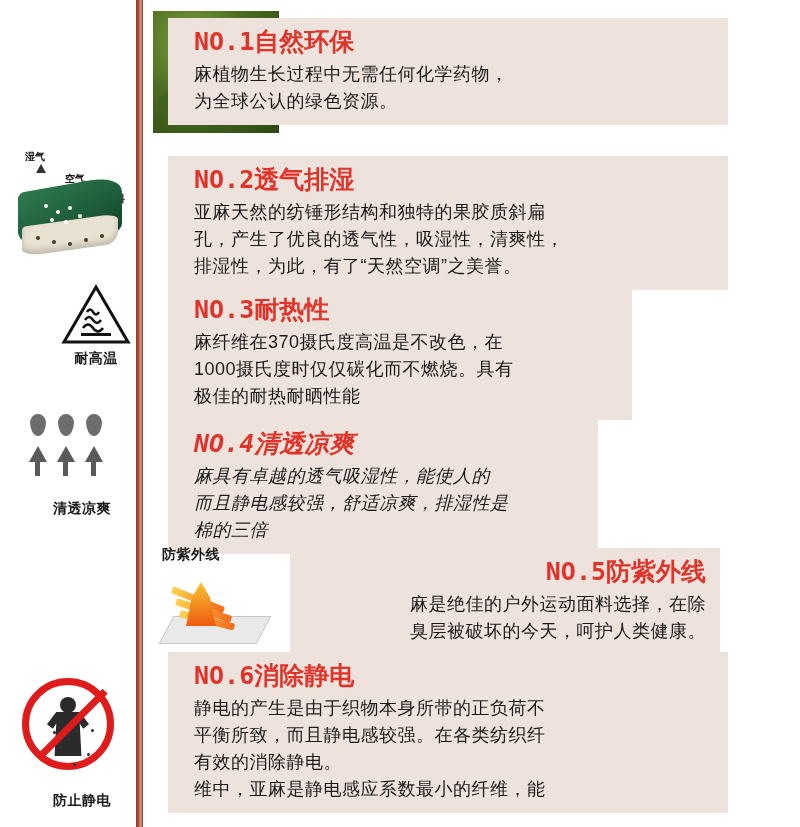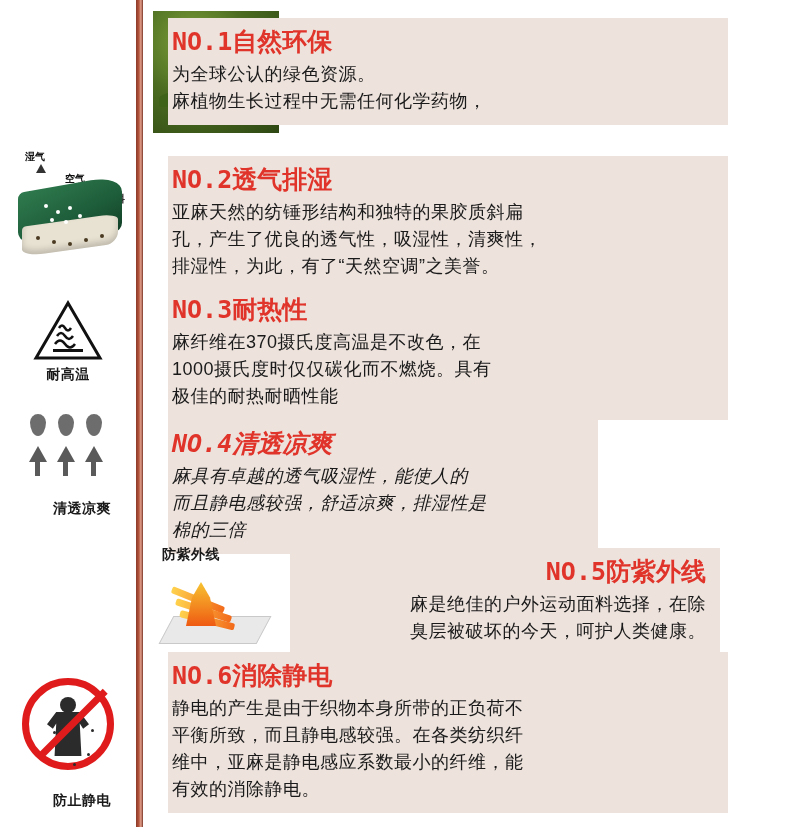--- a/index.html
+++ b/index.html
@@ -50,7 +50,7 @@
     position: absolute;
     left: 168px;
     background: #ede2dc;
-    padding: 8px 14px 10px 4px;
+    padding: 8px 14px 10px 26px;
     box-sizing: border-box;
   }
   .card.wide { width: 560px; }

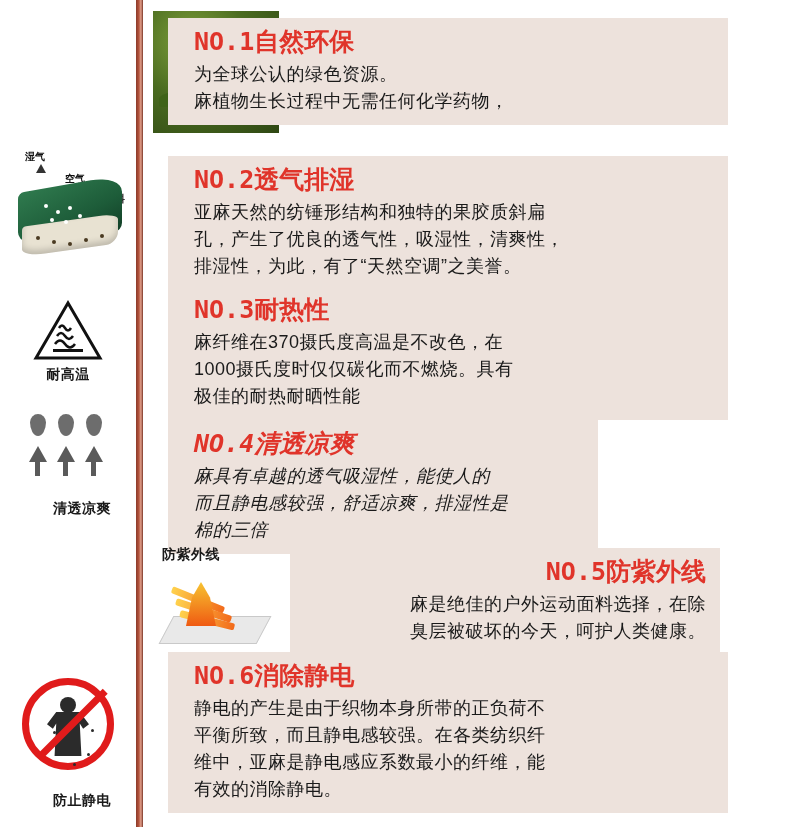--- a/index.html
+++ b/index.html
@@ -287,8 +287,8 @@
     <div class="card wide" style="top:18px;">
       <div class="card-title">NO.1自然环保</div>
       <div class="card-body">
+        <div>麻植物生长过程中无需任何化学药物，</div>
         <div>为全球公认的绿色资源。</div>
-        <div>麻植物生长过程中无需任何化学药物，</div>
       </div>
     </div>
   </div>

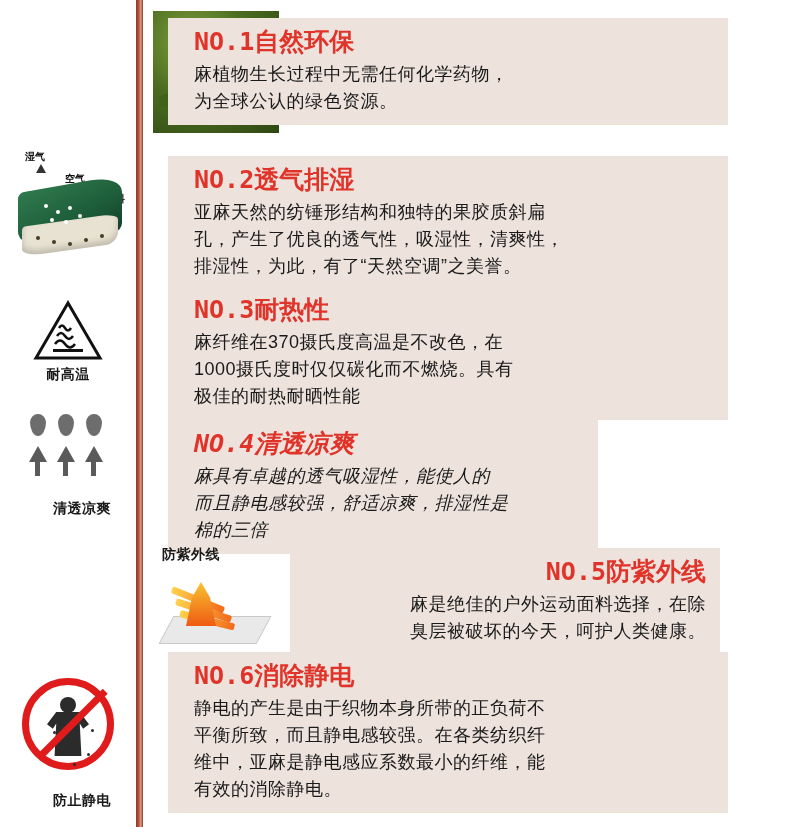--- a/index.html
+++ b/index.html
@@ -55,7 +55,7 @@
   }
   .card.wide { width: 560px; }
   .card.narrow { width: 430px; }
-  .card.mid { width: 560px; }
+  .card.mid { width: 464px; }
   .card-title {
     font-family: "DejaVu Sans Mono", monospace;
     font-size: 25px;

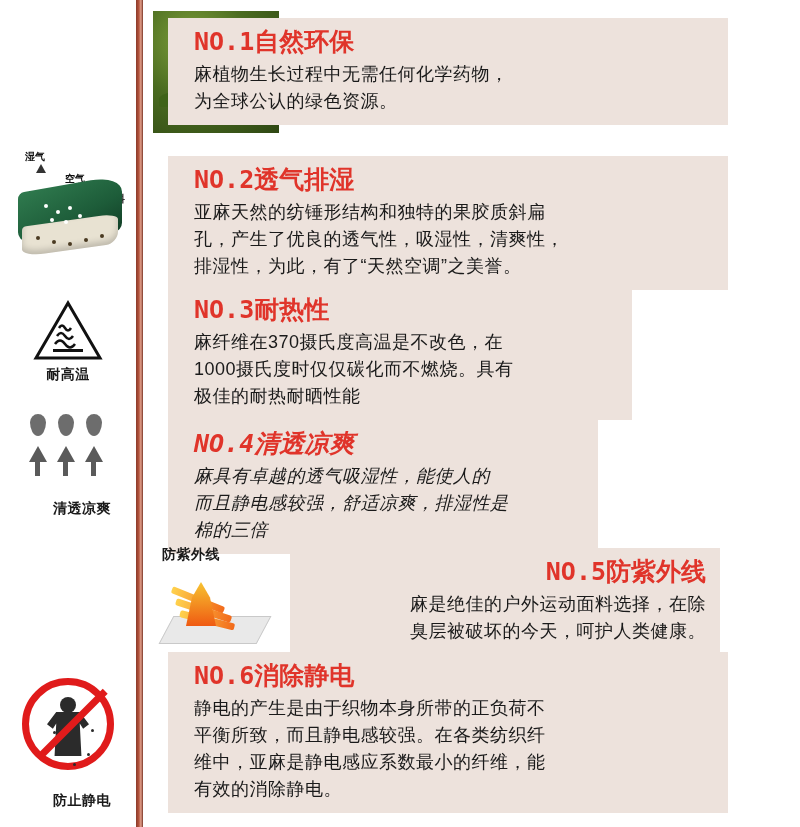--- a/index.html
+++ b/index.html
@@ -327,7 +327,7 @@
   </div>
 
   <div class="feature" style="top:282px;">
-    <div class="icon-cell" style="top:16px;">
+    <div class="icon-cell" style="top:0;padding-left:28px;">
       <div class="icon3">
         <div class="tri">
           <svg width="70" height="62" viewBox="0 0 70 62">

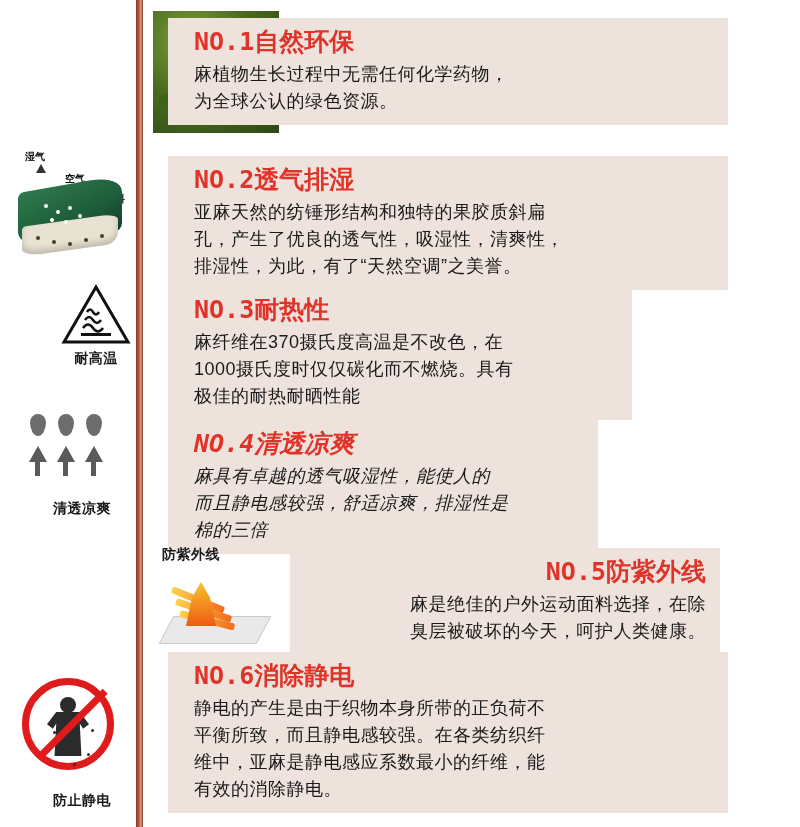--- a/index.html
+++ b/index.html
@@ -417,8 +417,8 @@
       <div class="card-body">
         <div>静电的产生是由于织物本身所带的正负荷不</div>
         <div>平衡所致，而且静电感较强。在各类纺织纤</div>
+        <div>有效的消除静电。</div>
         <div>维中，亚麻是静电感应系数最小的纤维，能</div>
-        <div>有效的消除静电。</div>
       </div>
     </div>
   </div>

